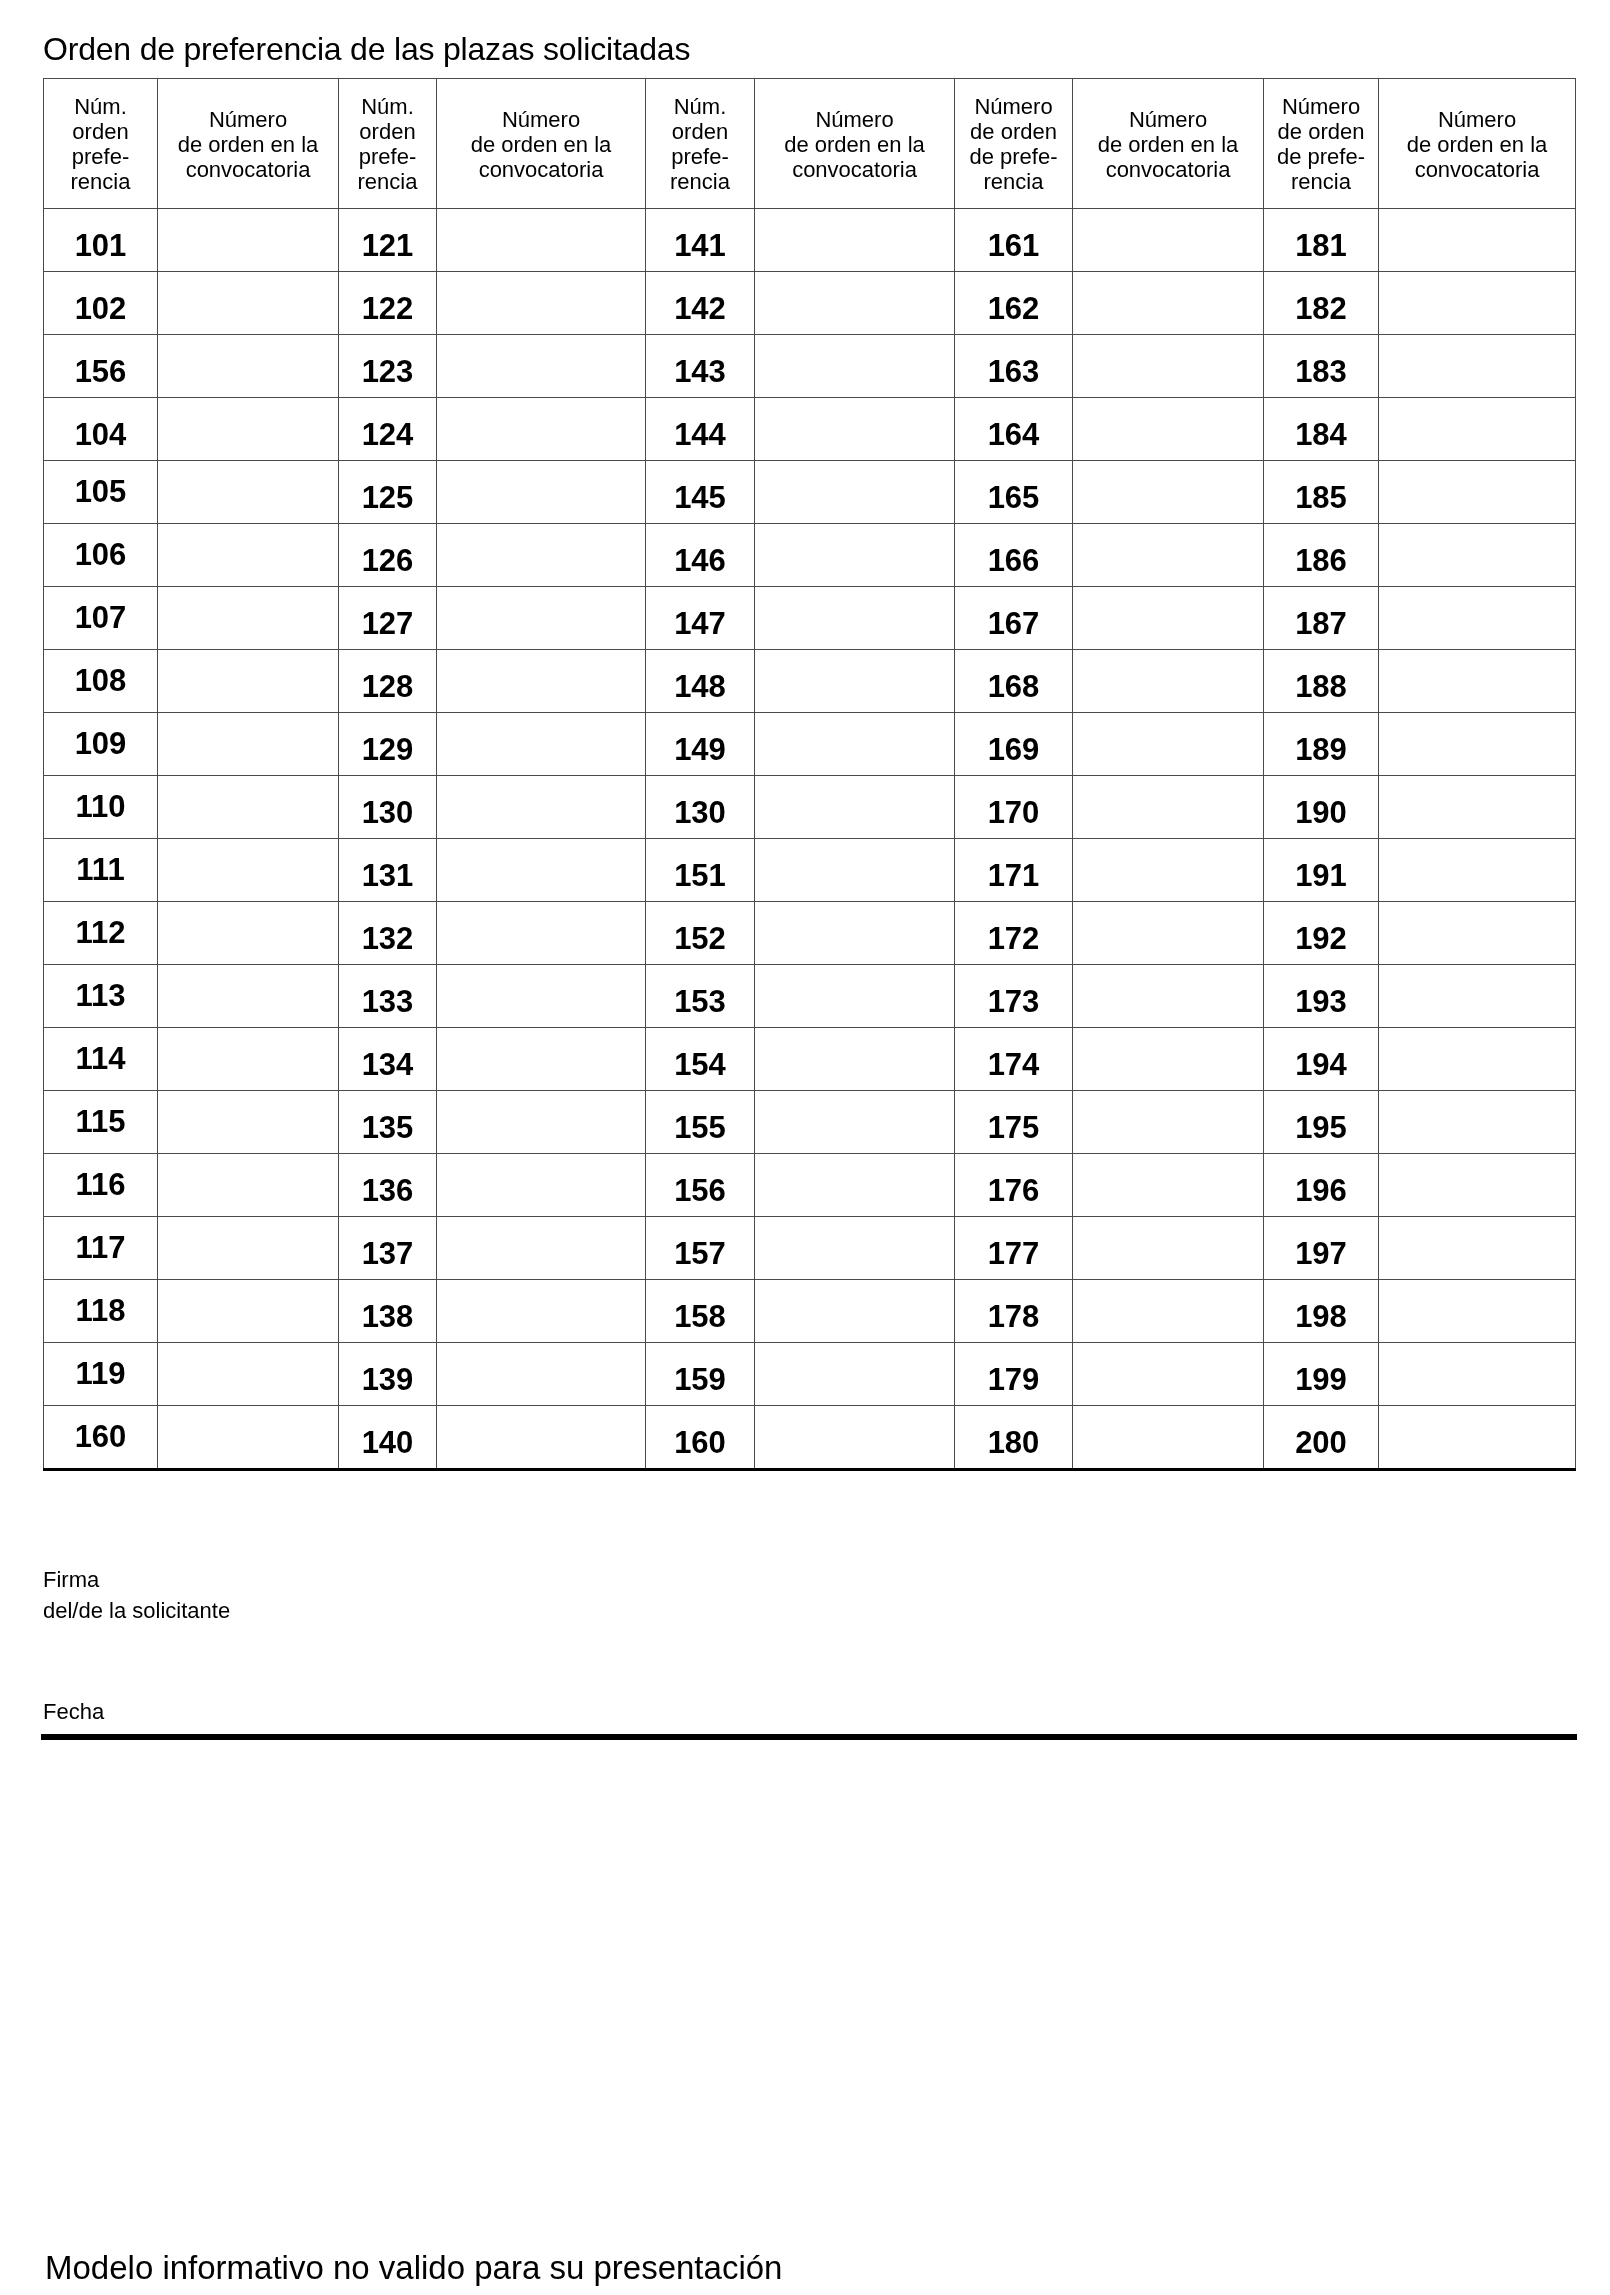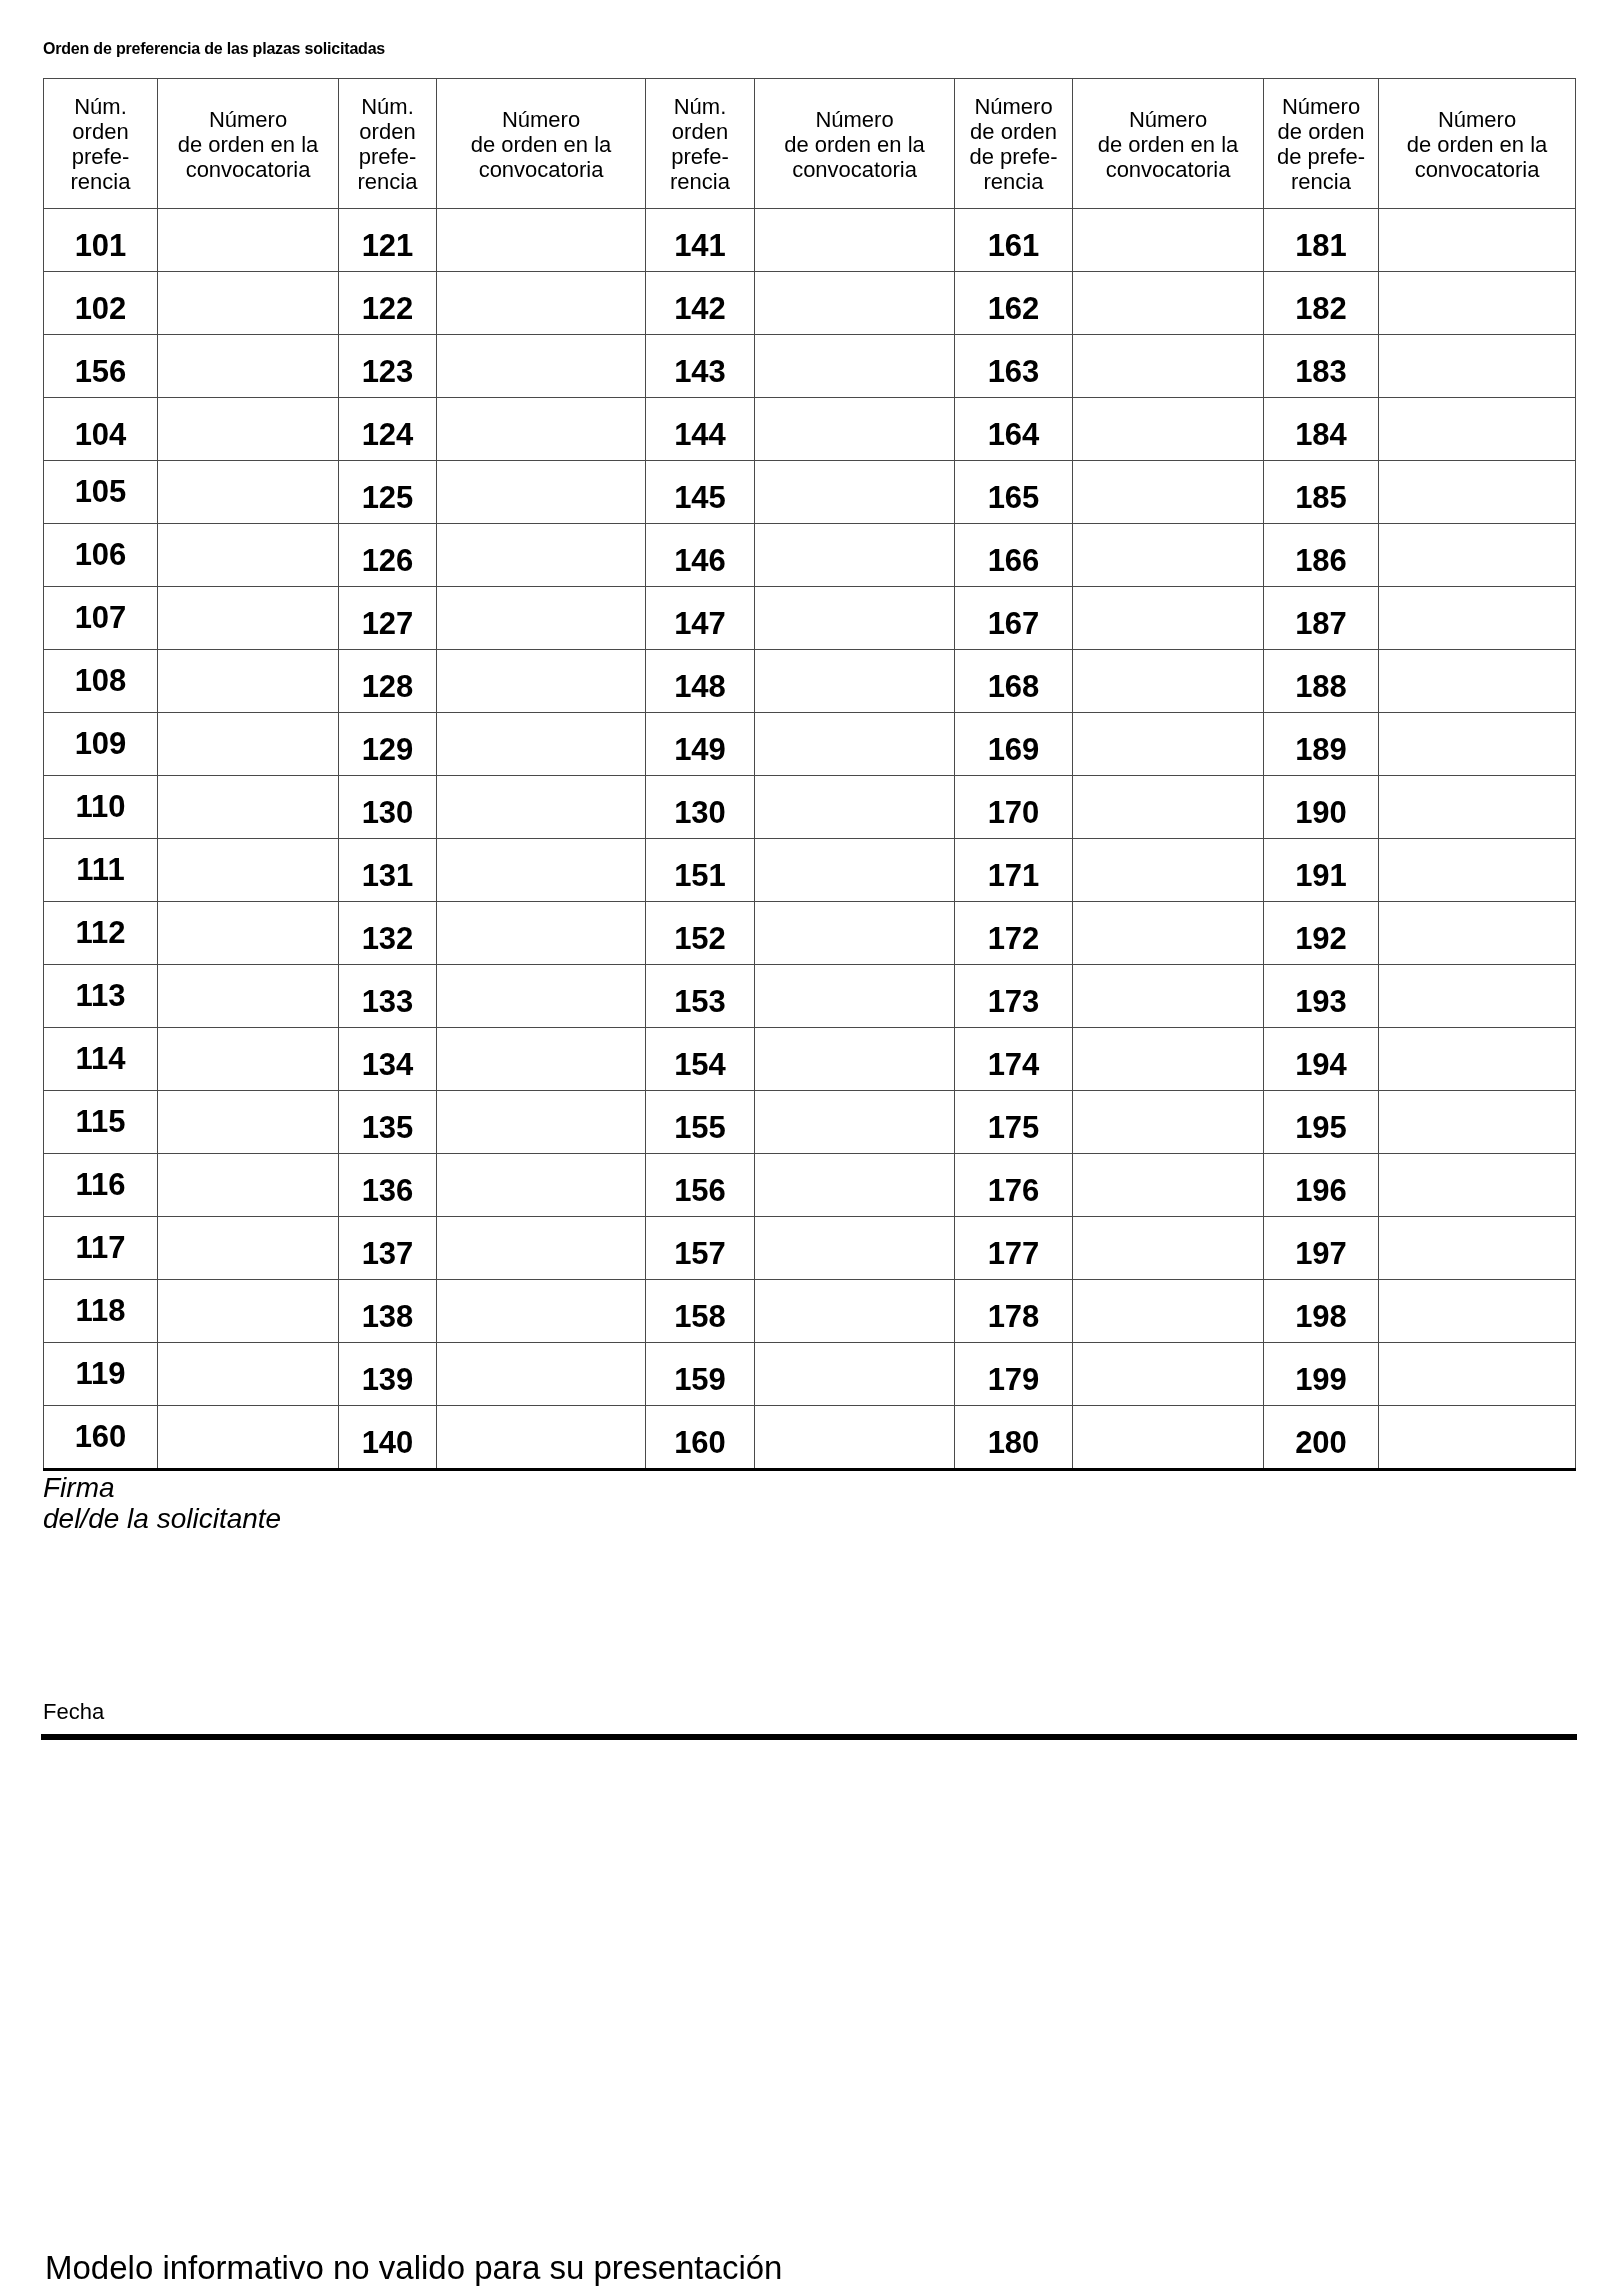--- a/index.html
+++ b/index.html
@@ -9,7 +9,7 @@
   }
   .title {
     position: absolute; left: 43px; top: 35px;
-    font-size: 16px; font-weight: bold; line-height: 28px; white-space: nowrap;
+    font-size: 32px; font-weight: normal; line-height: 28px; white-space: nowrap;
     letter-spacing: -0.2px;
   }
   table.pref {

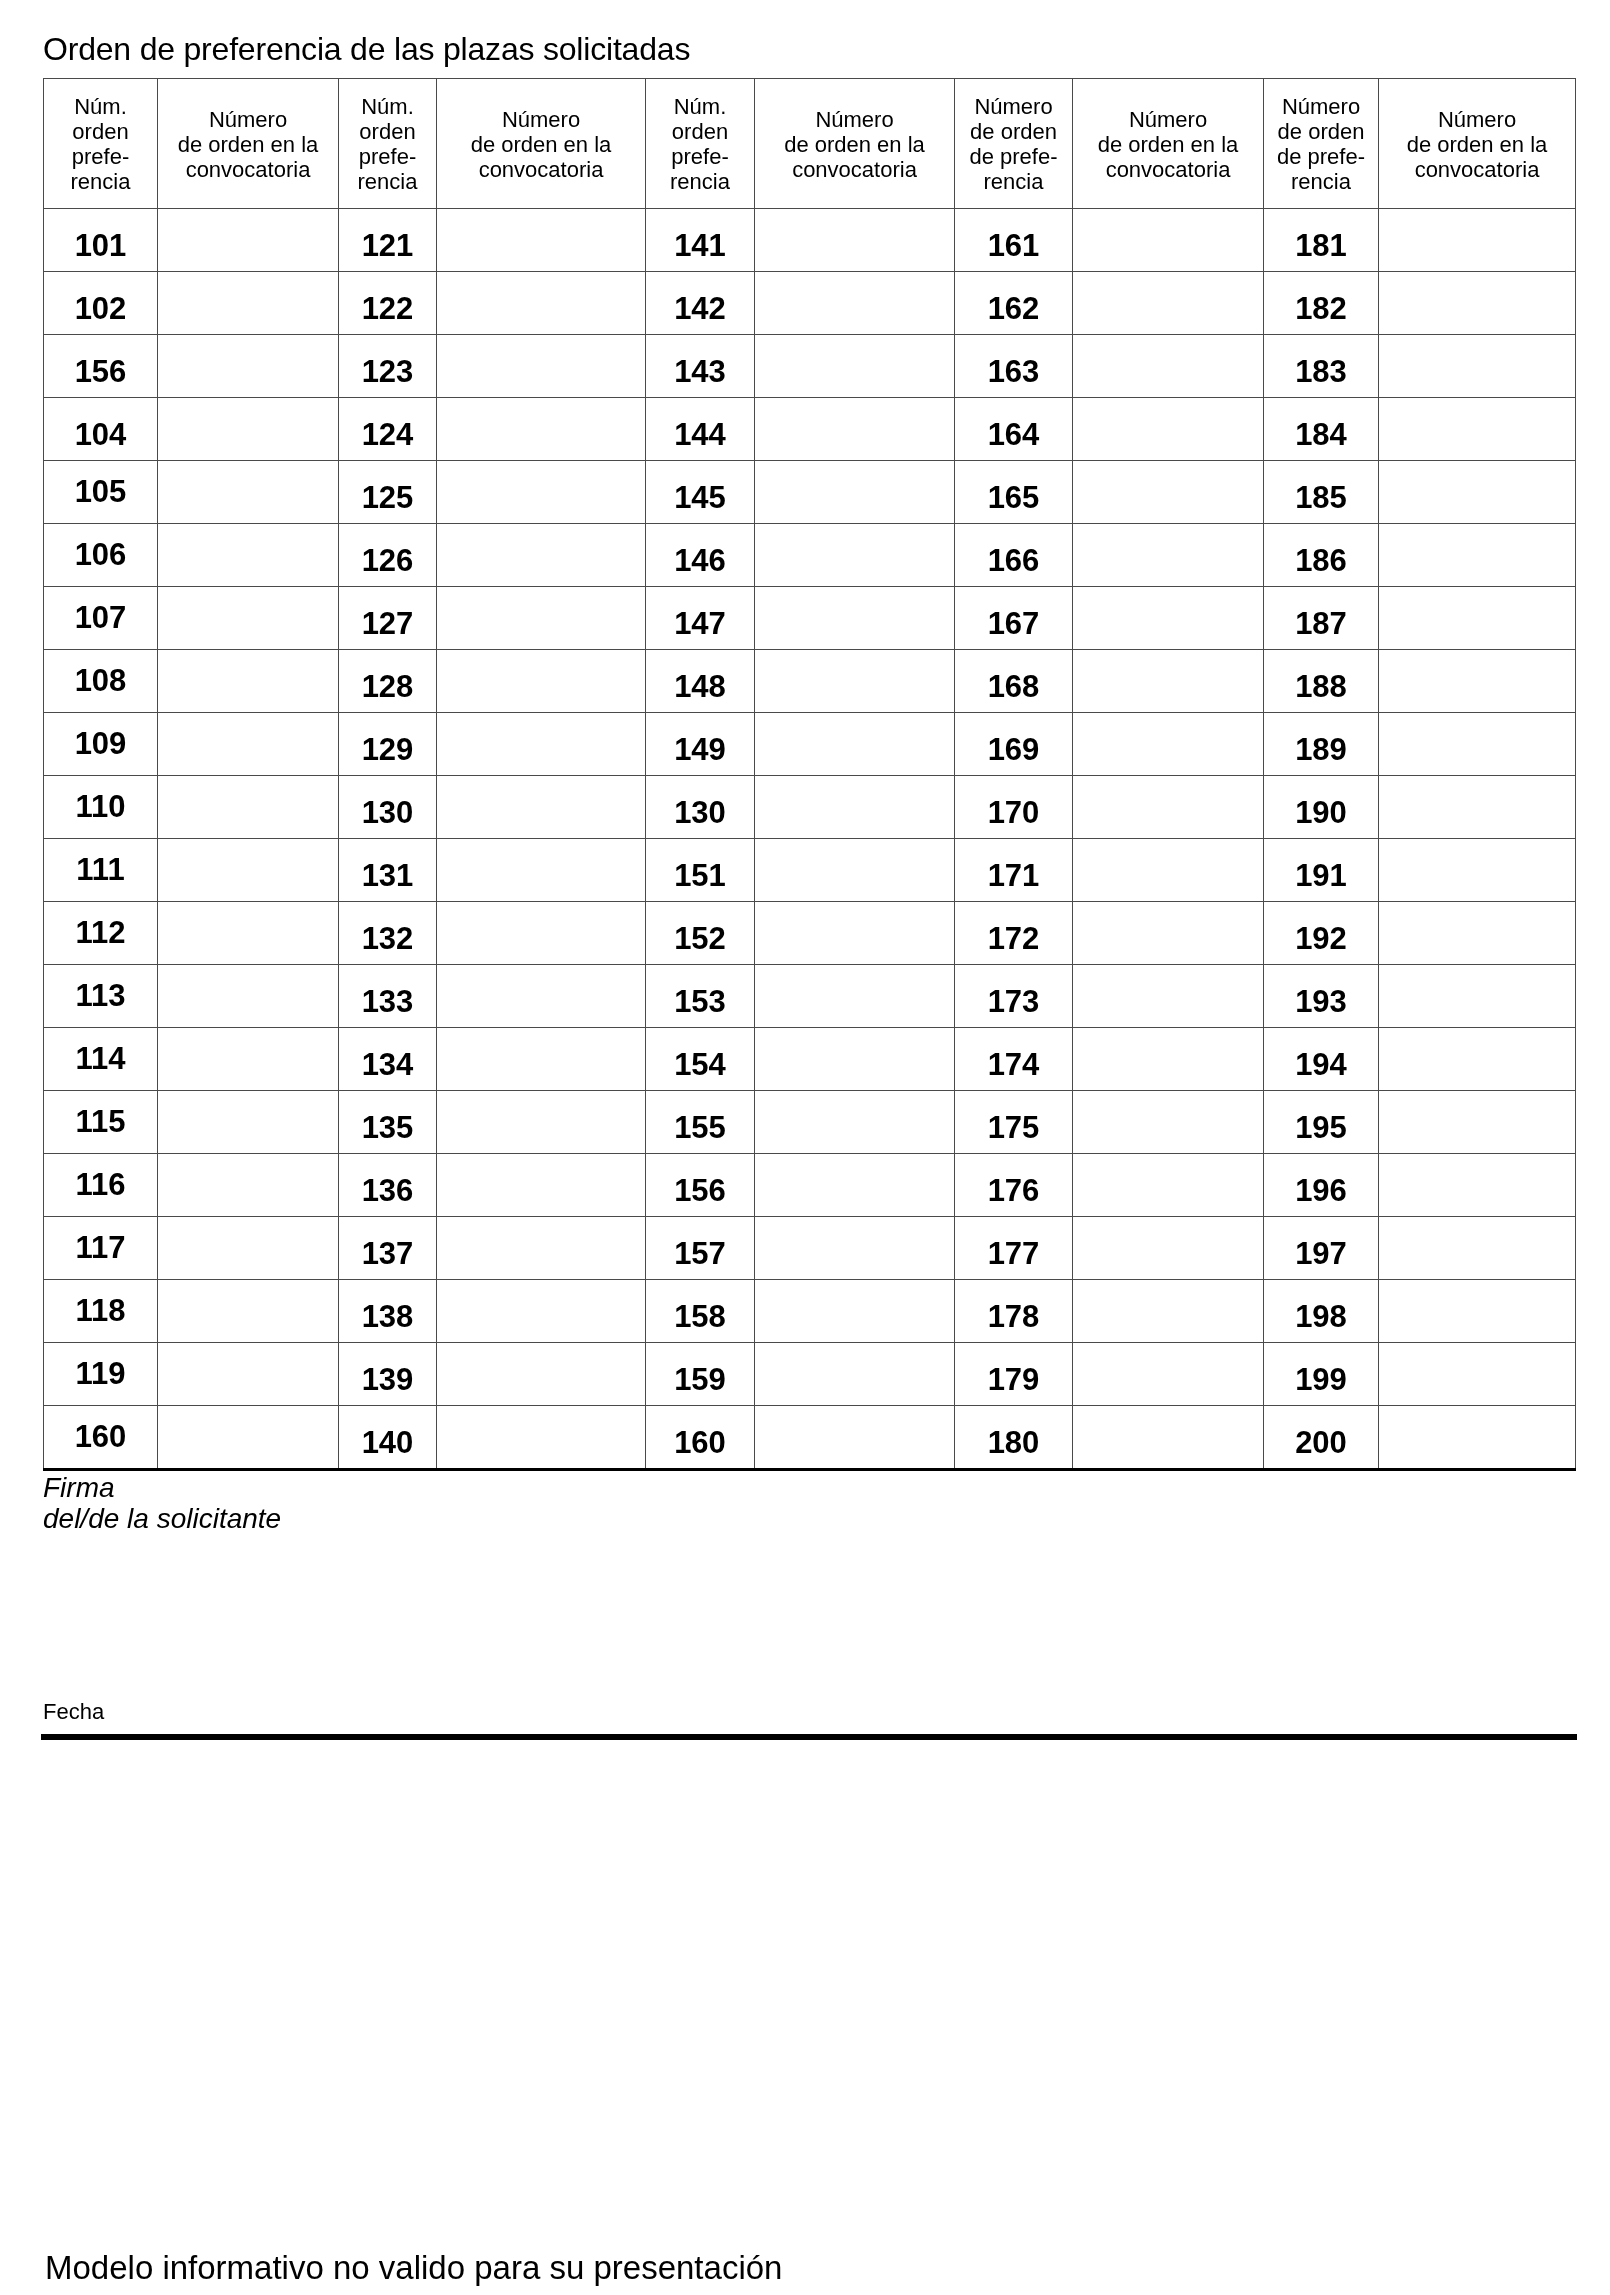--- a/index.html
+++ b/index.html
@@ -33,8 +33,8 @@
   tr.last td { border-bottom: 3.3px solid #000; }
   .val-cell { cursor: text; }
   .firma {
-    position: absolute; left: 43px; top: 1472px;
-    font-size: 28px; line-height: 31px; font-style: italic;
+    position: absolute; left: 43px; top: 1564px;
+    font-size: 22px; line-height: 31px;
   }
   .fecha {
     position: absolute; left: 43px; top: 1698px;

